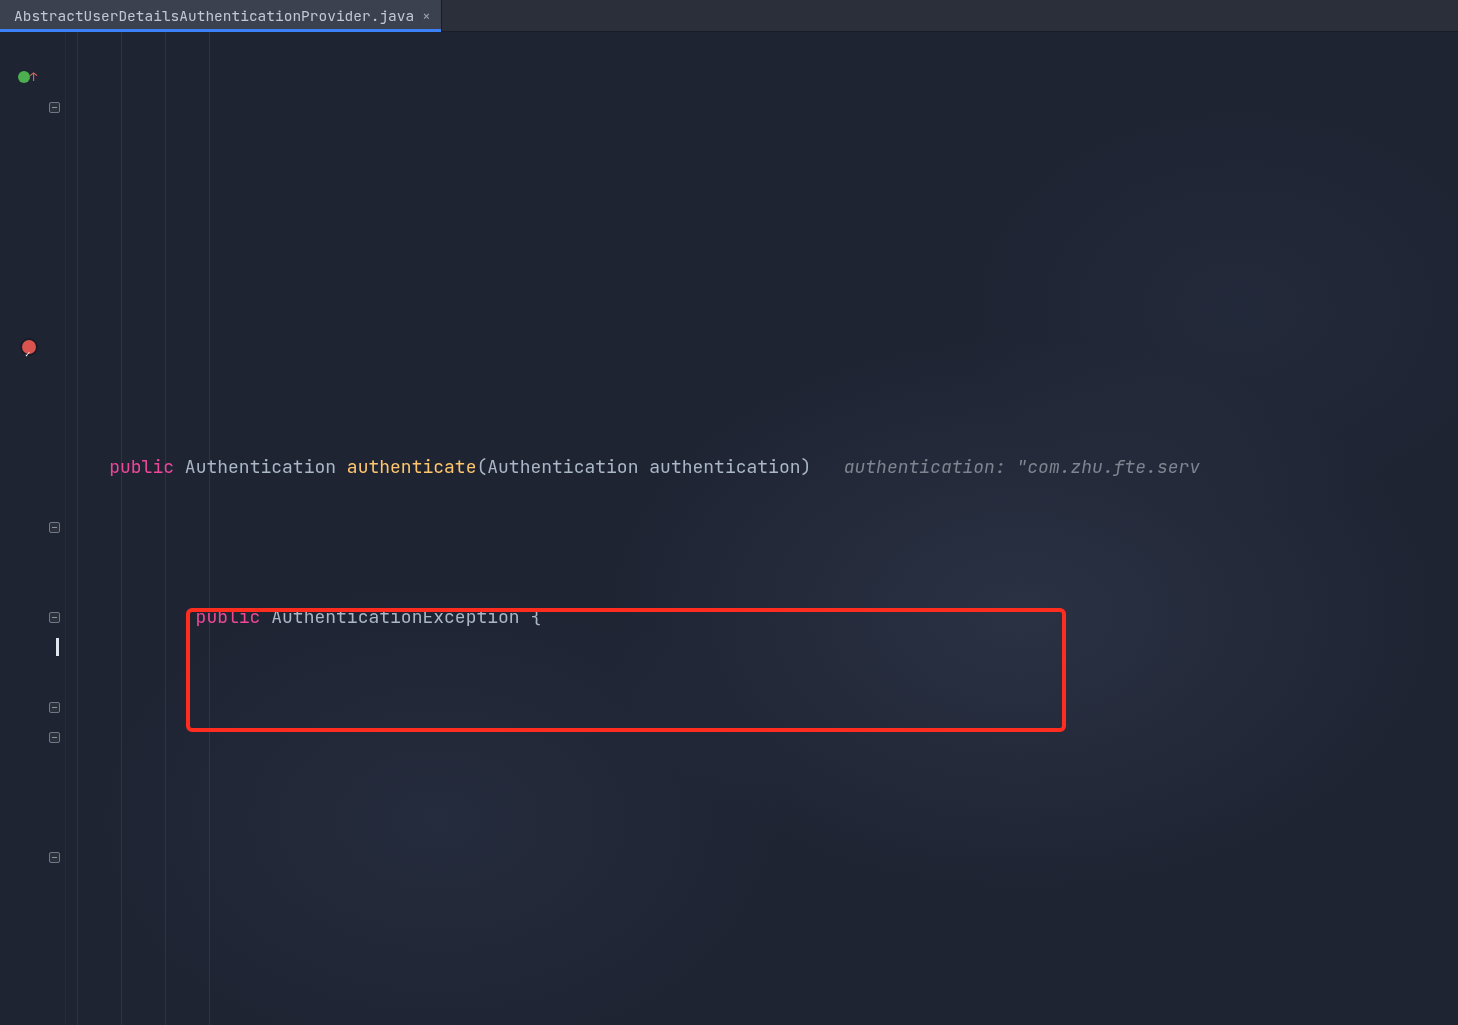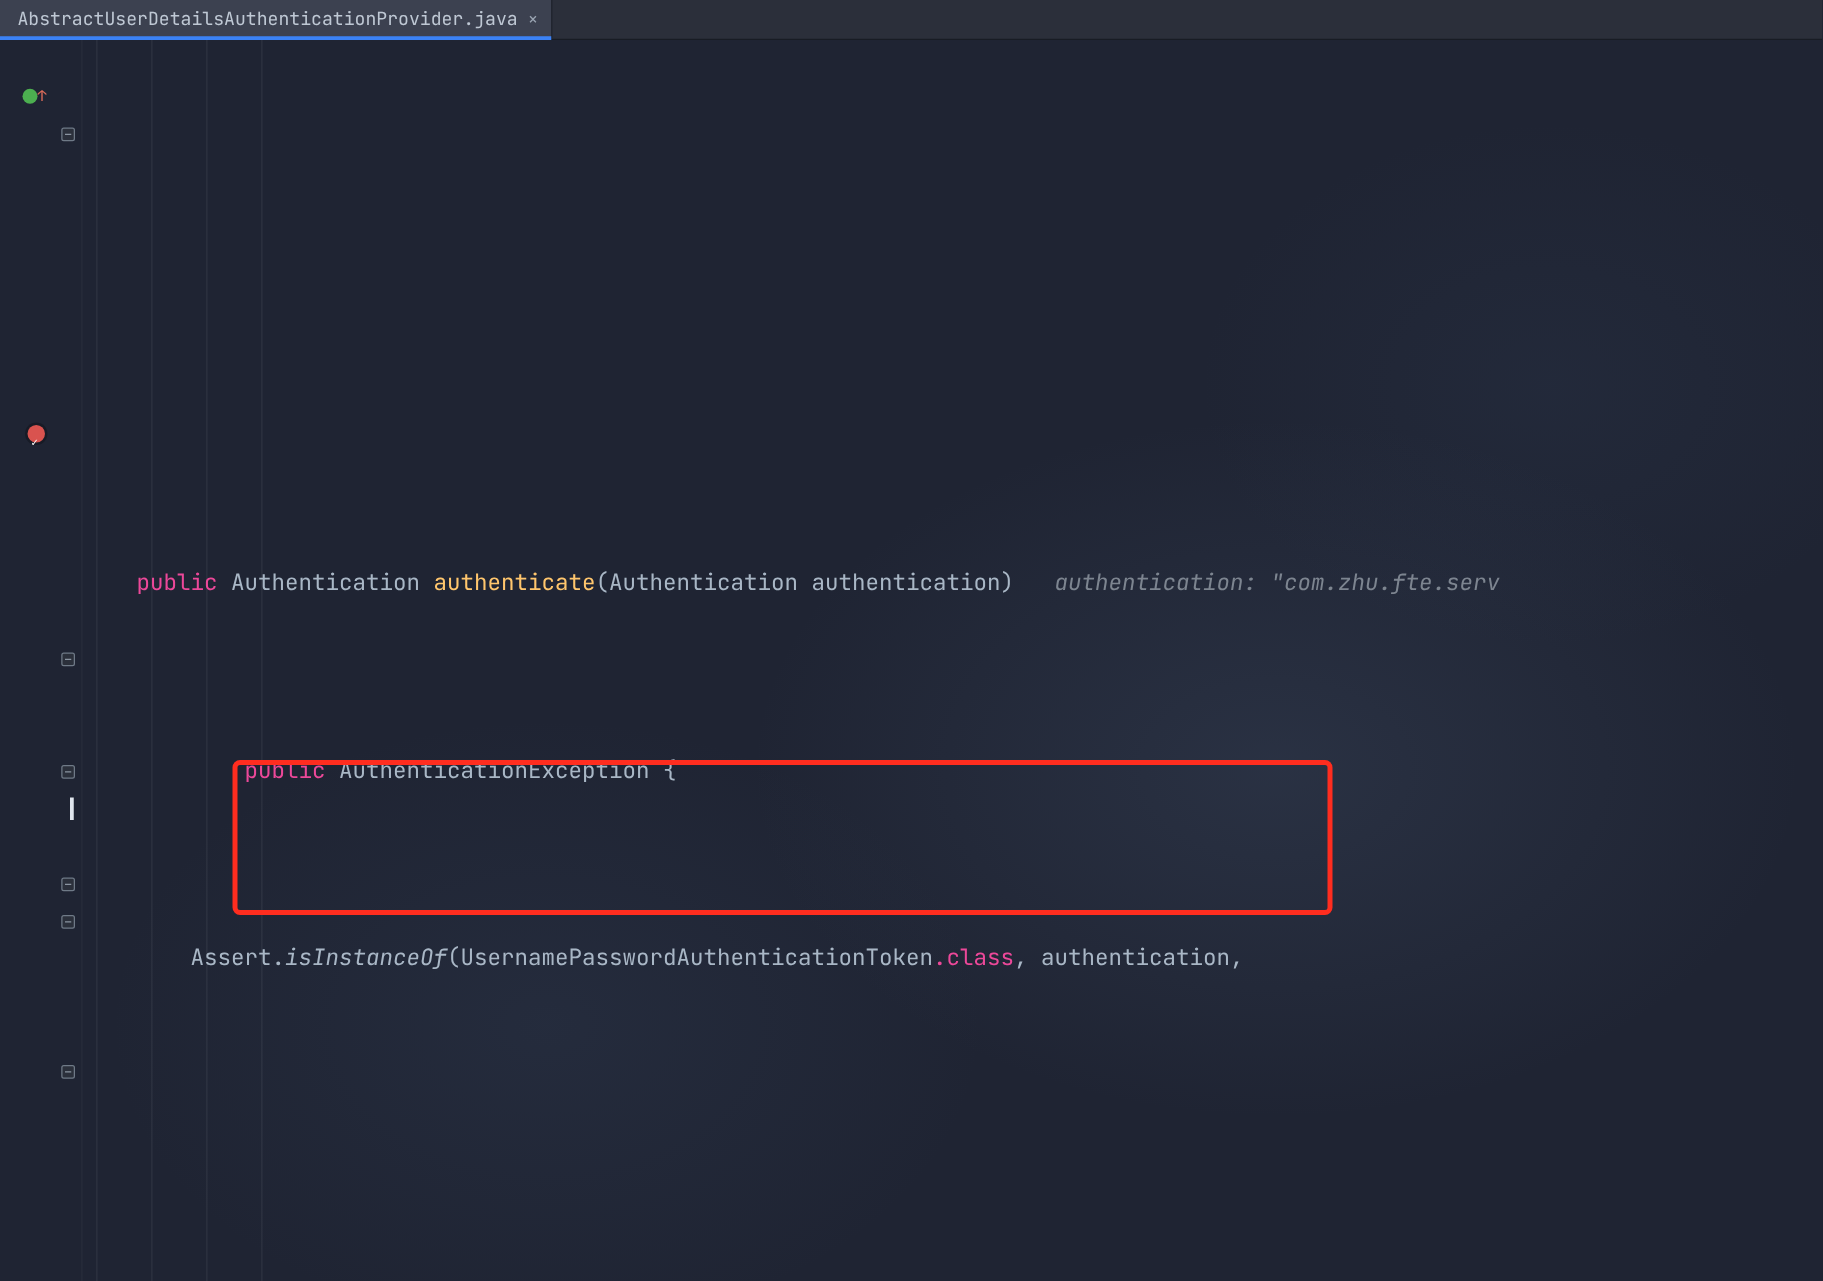--- a/index.html
+++ b/index.html
@@ -210,7 +210,6 @@
     <span class="line">            <span class="kw">public</span> <span class="cls">AuthenticationException</span><span> {</span></span>
 
     
-    <span class="line">        <span class="cls">Assert</span>.<span class="stat">isInstanceOf</span>(<span class="cls">UsernamePasswordAuthenticationToken</span><span class="kw">.class</span><span>,</span> <span>authentication</span><span>,</span></span>
 
     
 

